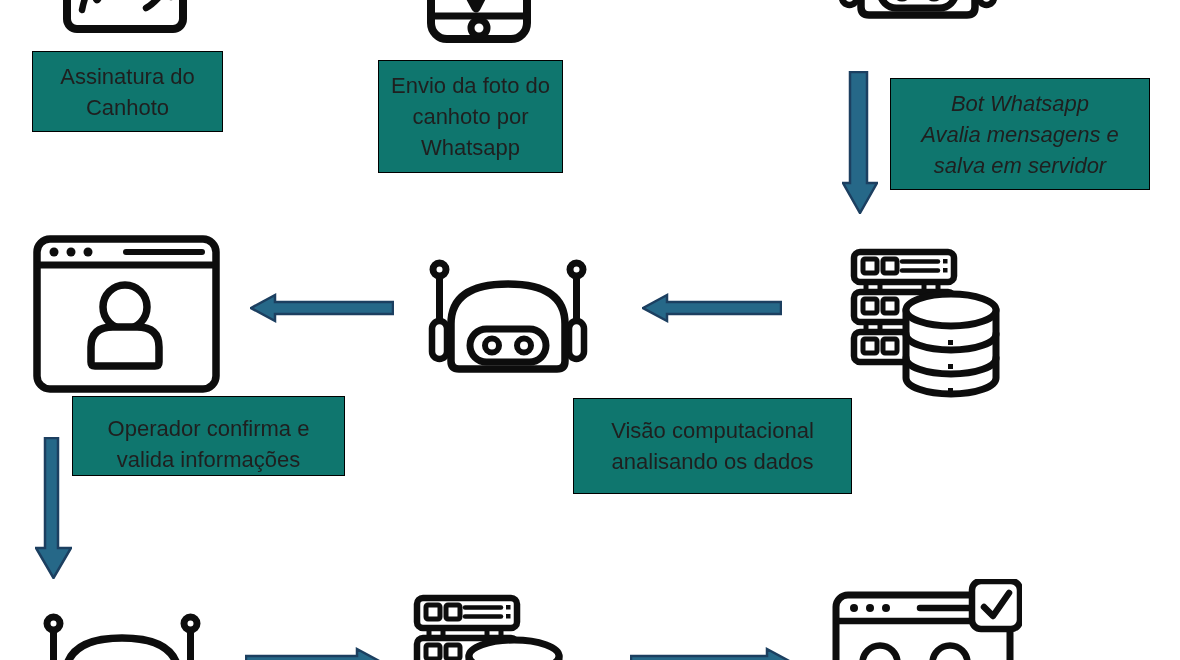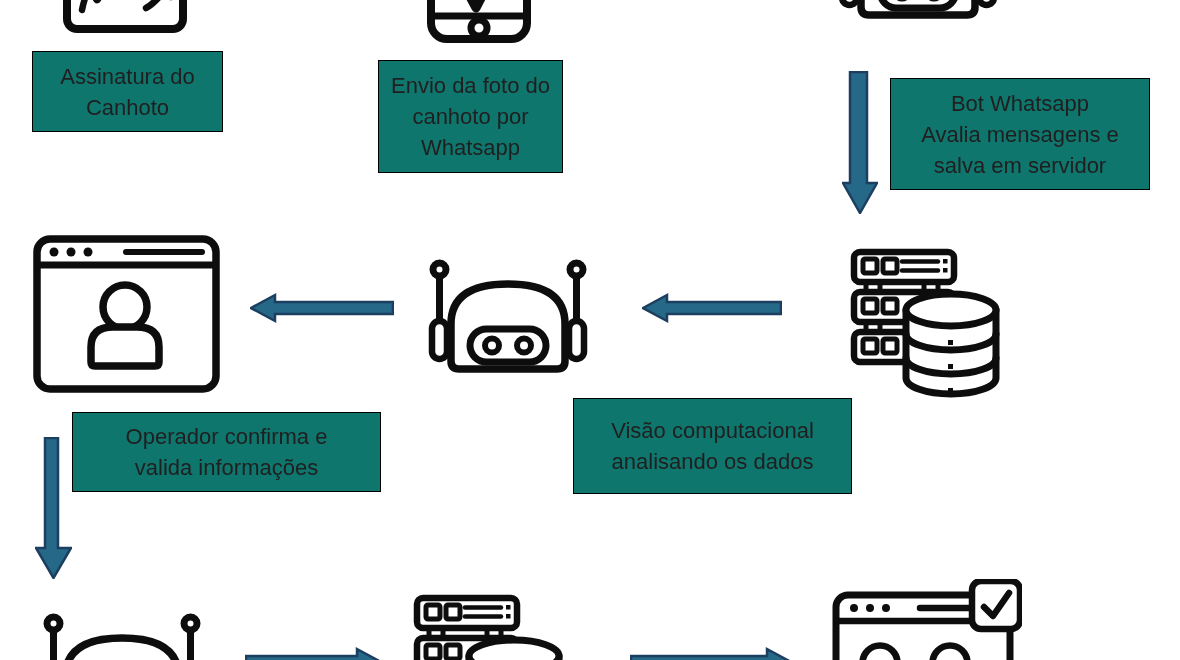--- a/index.html
+++ b/index.html
@@ -72,7 +72,7 @@
     <polygon points="8,1 25,1 25,112 35,112 18,142 1,112 8,112" fill="#266888"></polygon>
   </svg>
 
-  <div class="label-box" style="left:890px;top:78px;width:260px;height:112px;">
+  <div class="label-box" style="left:890px;top:78px;width:260px;height:112px;font-style:italic;">
     <span>Bot Whatsapp
 Avalia mensagens e
 salva em servidor</span>

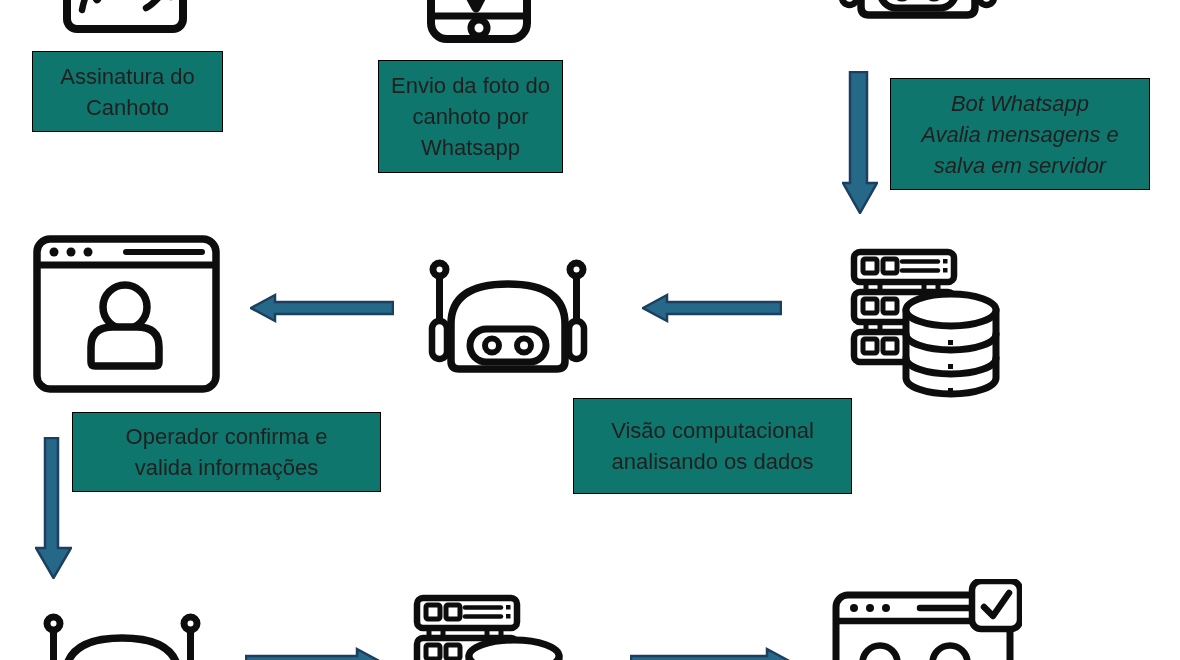--- a/index.html
+++ b/index.html
@@ -148,7 +148,7 @@
 analisando os dados</span>
   </div>
 
-  <div class="label-box" style="left:72px;top:412px;width:309px;height:80px;">
+  <div class="label-box" style="left:72px;top:396px;width:273px;height:80px;align-items:flex-end;">
     <span>Operador confirma e
 valida informações</span>
   </div>

